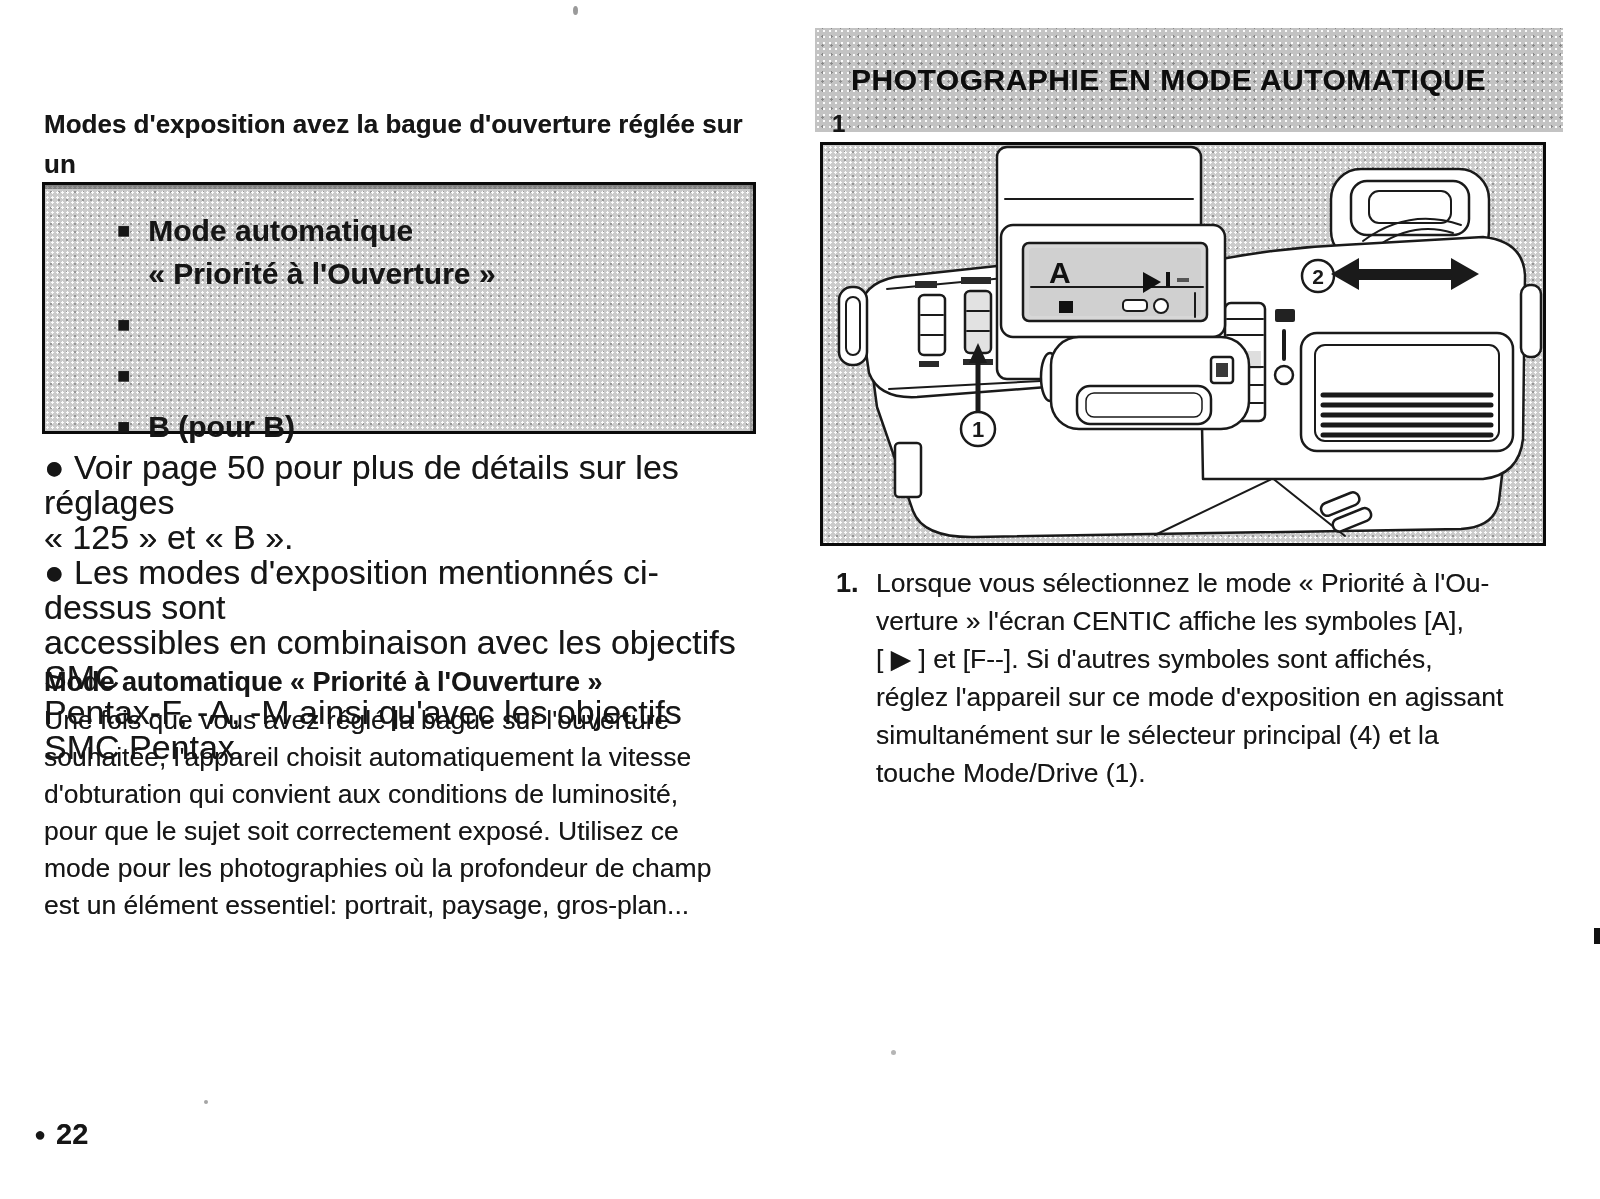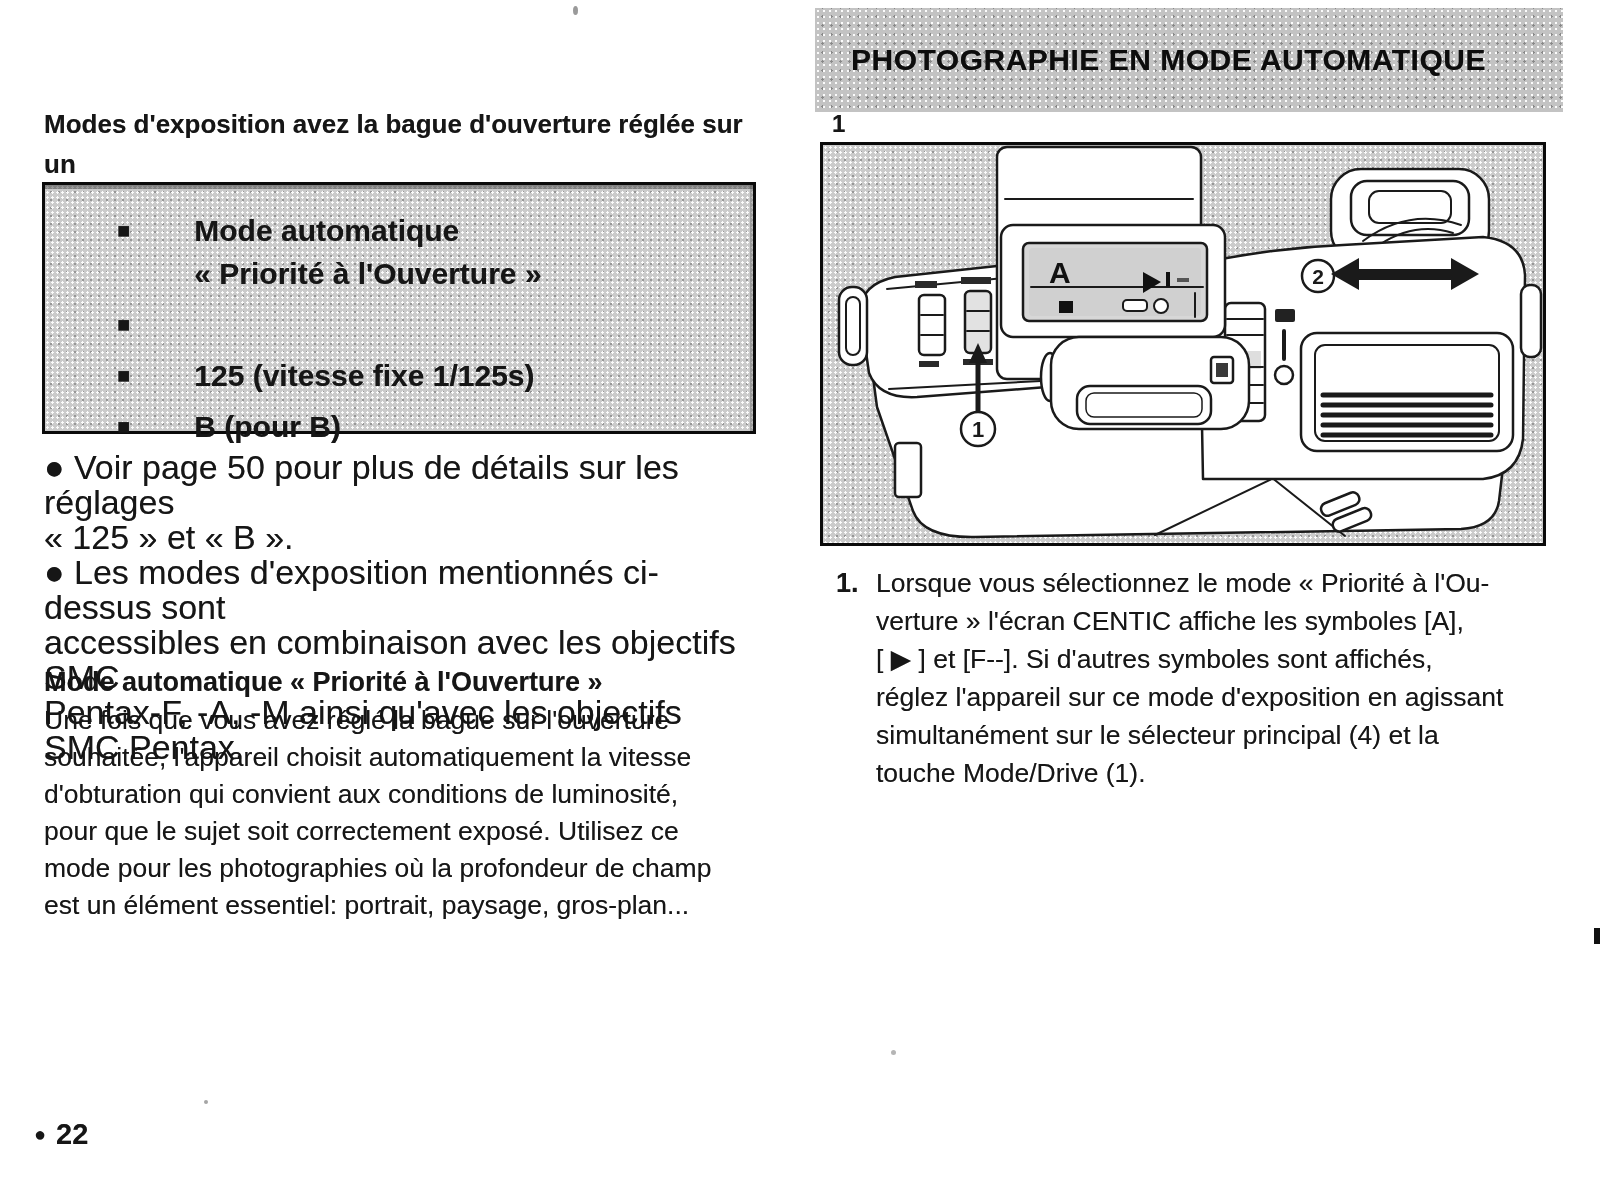--- a/index.html
+++ b/index.html
@@ -21,6 +21,7 @@
       radial-gradient(circle,rgba(80,80,80,.5) 1px,transparent 1.4px);
     background-size:6px 6px,9px 9px;
     background-position:0 0,3px 4px;
+    margin-top:20px;
   }
   .halftone-light{
     background-color:#cbcbcb;

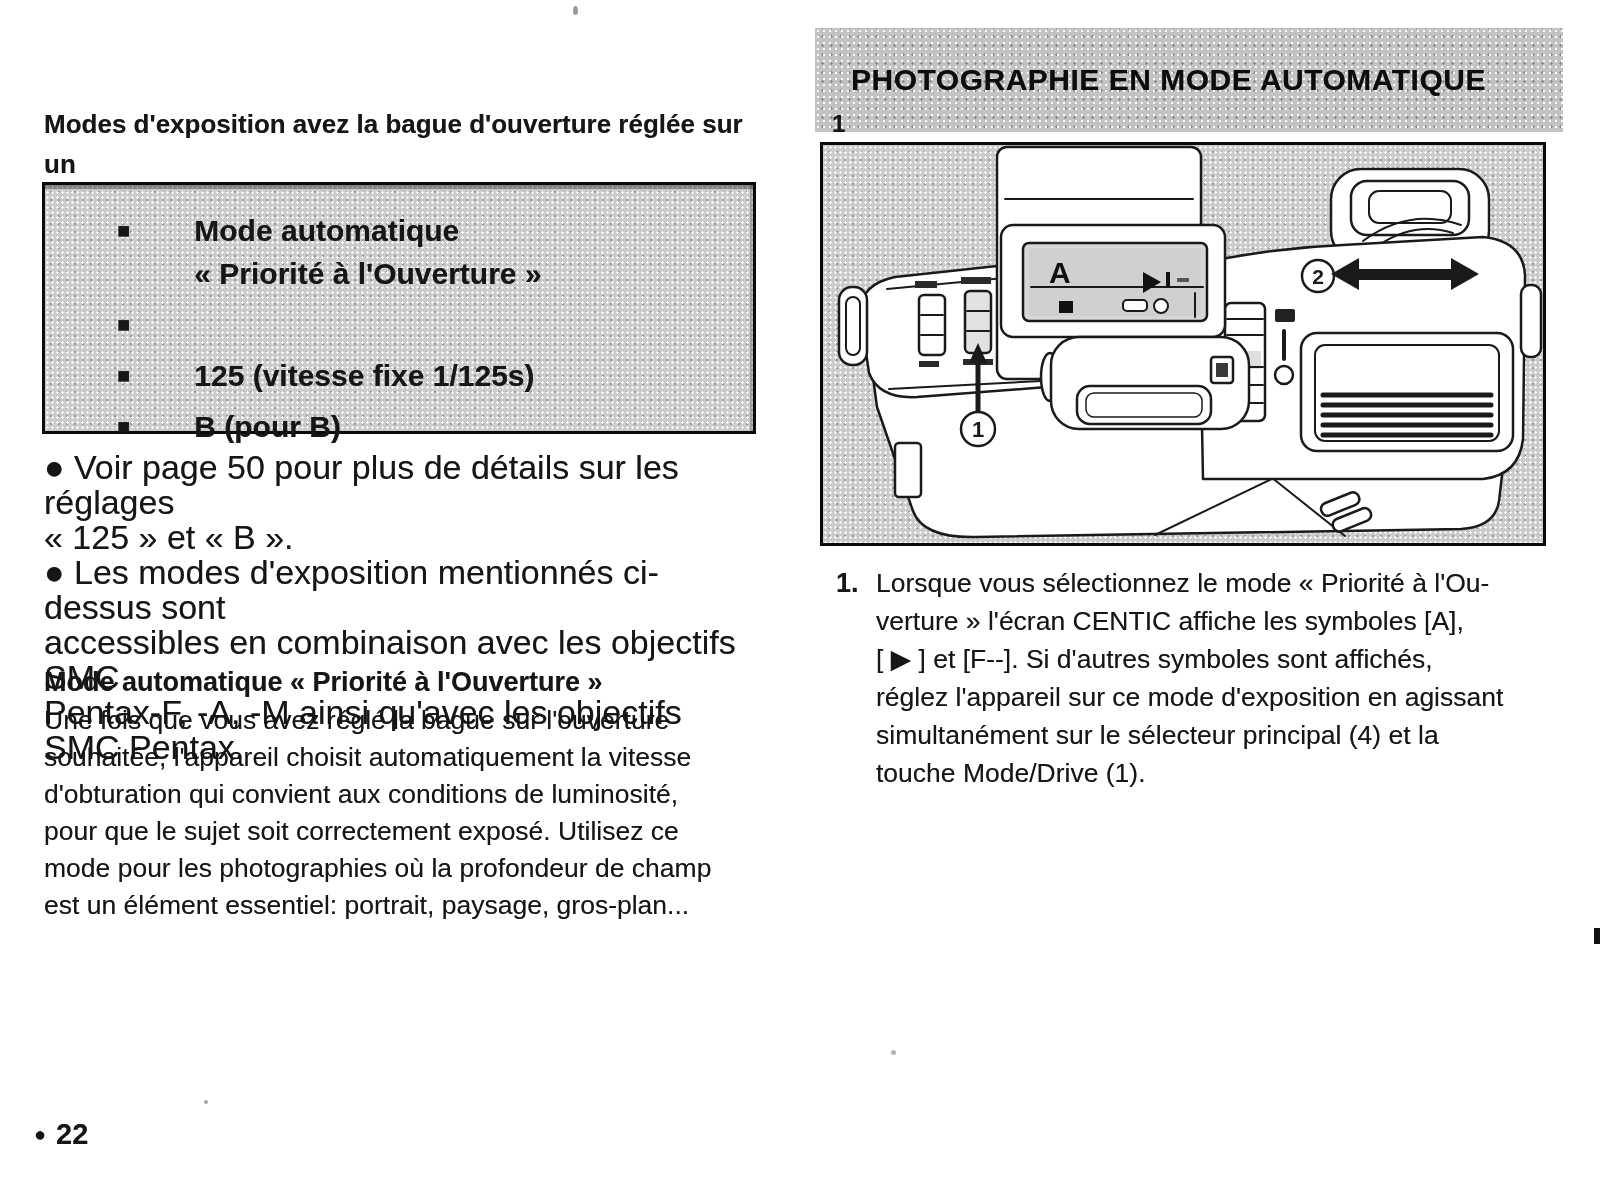--- a/index.html
+++ b/index.html
@@ -48,7 +48,7 @@
     font-size:22px;line-height:43px;margin-right:18px;flex:0 0 auto;
   }
   .mode-item .txt{
-    font-size:30px;line-height:43px;font-weight:700;margin-left:46px;
+    font-size:30px;line-height:43px;font-weight:700;
   }
   .notes{
     left:44px;top:450px;width:716px;

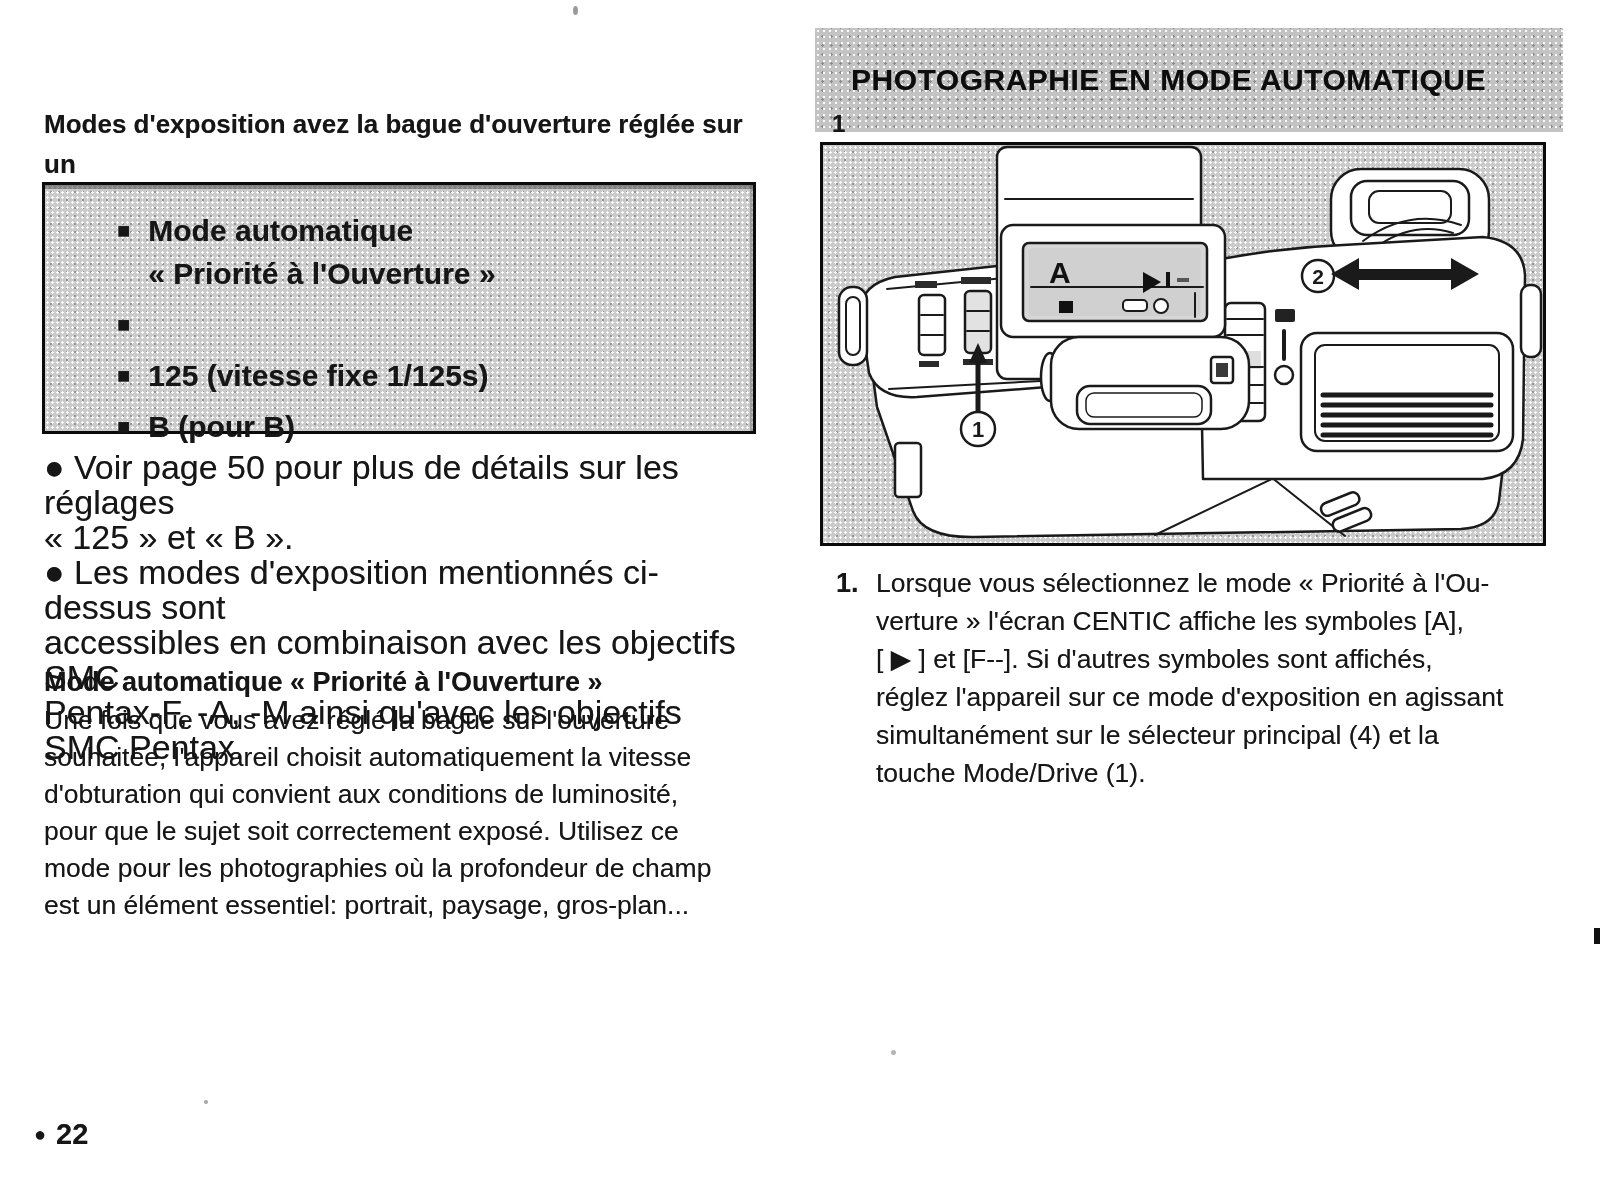--- a/index.html
+++ b/index.html
@@ -108,7 +108,6 @@
   </div>
   <div class="mode-item">
     <span class="sq">■</span>
-    <span class="txt ml scan">125 (vitesse fixe 1/125s)</span>
   </div>
   <div class="mode-item">
     <span class="sq">■</span>

